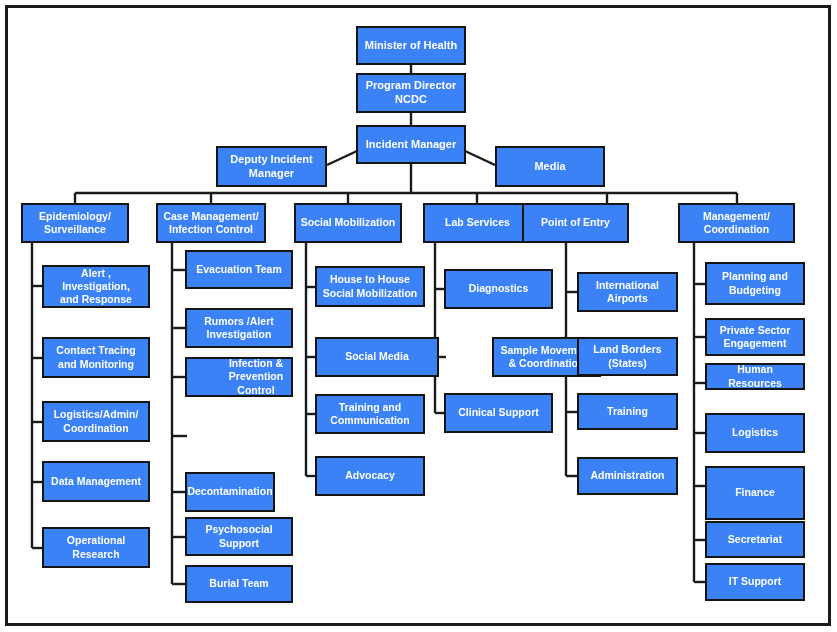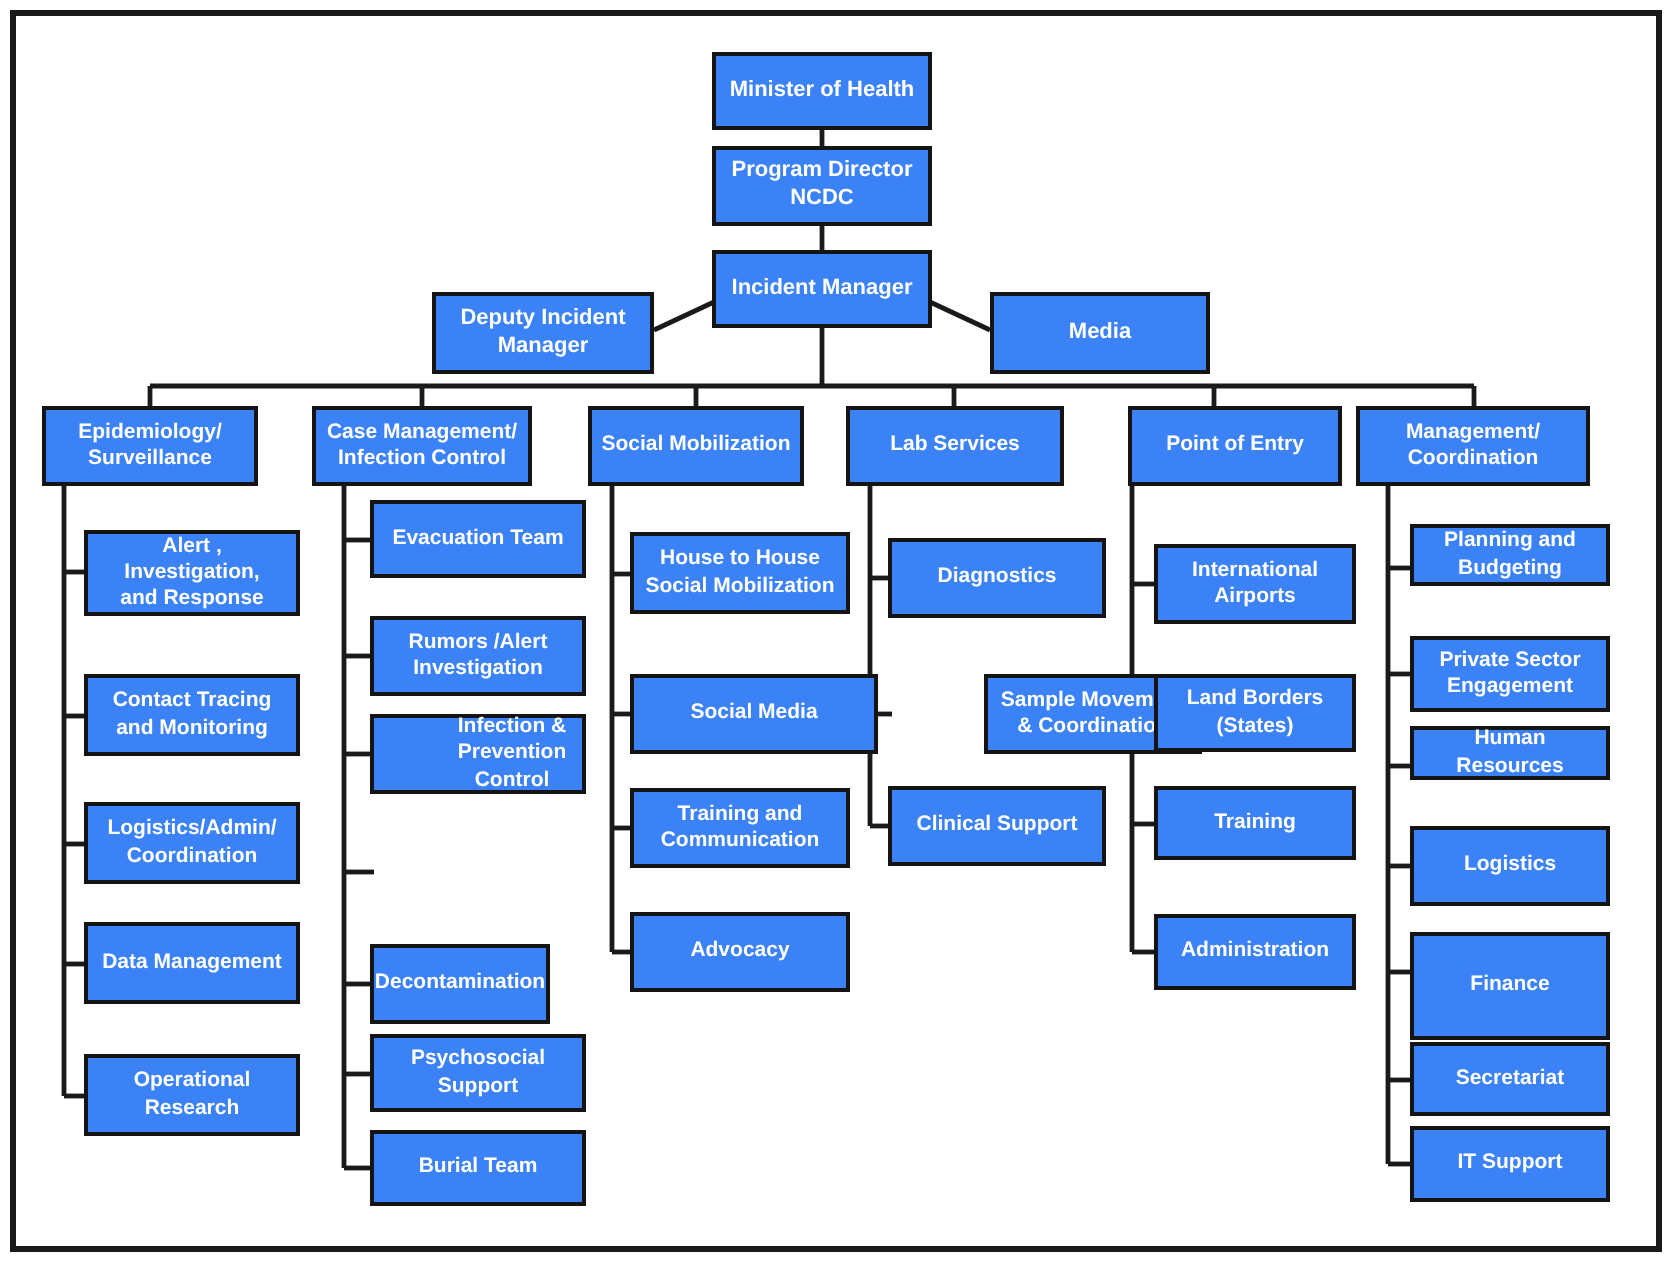--- a/index.html
+++ b/index.html
@@ -122,7 +122,7 @@
 Infection Control</div>
   <div class="box" style="left:294px; top:203px; width:108px; height:40px;">Social Mobilization</div>
   <div class="box" style="left:423px; top:203px; width:109px; height:40px;">Lab Services</div>
-  <div class="box" style="left:564px; top:203px; width:107px; height:40px;">Point of Entry</div>
+  <div class="box" style="left:522px; top:203px; width:107px; height:40px;">Point of Entry</div>
   <div class="box" style="left:678px; top:203px; width:117px; height:40px;">Management/
 Coordination</div>
 

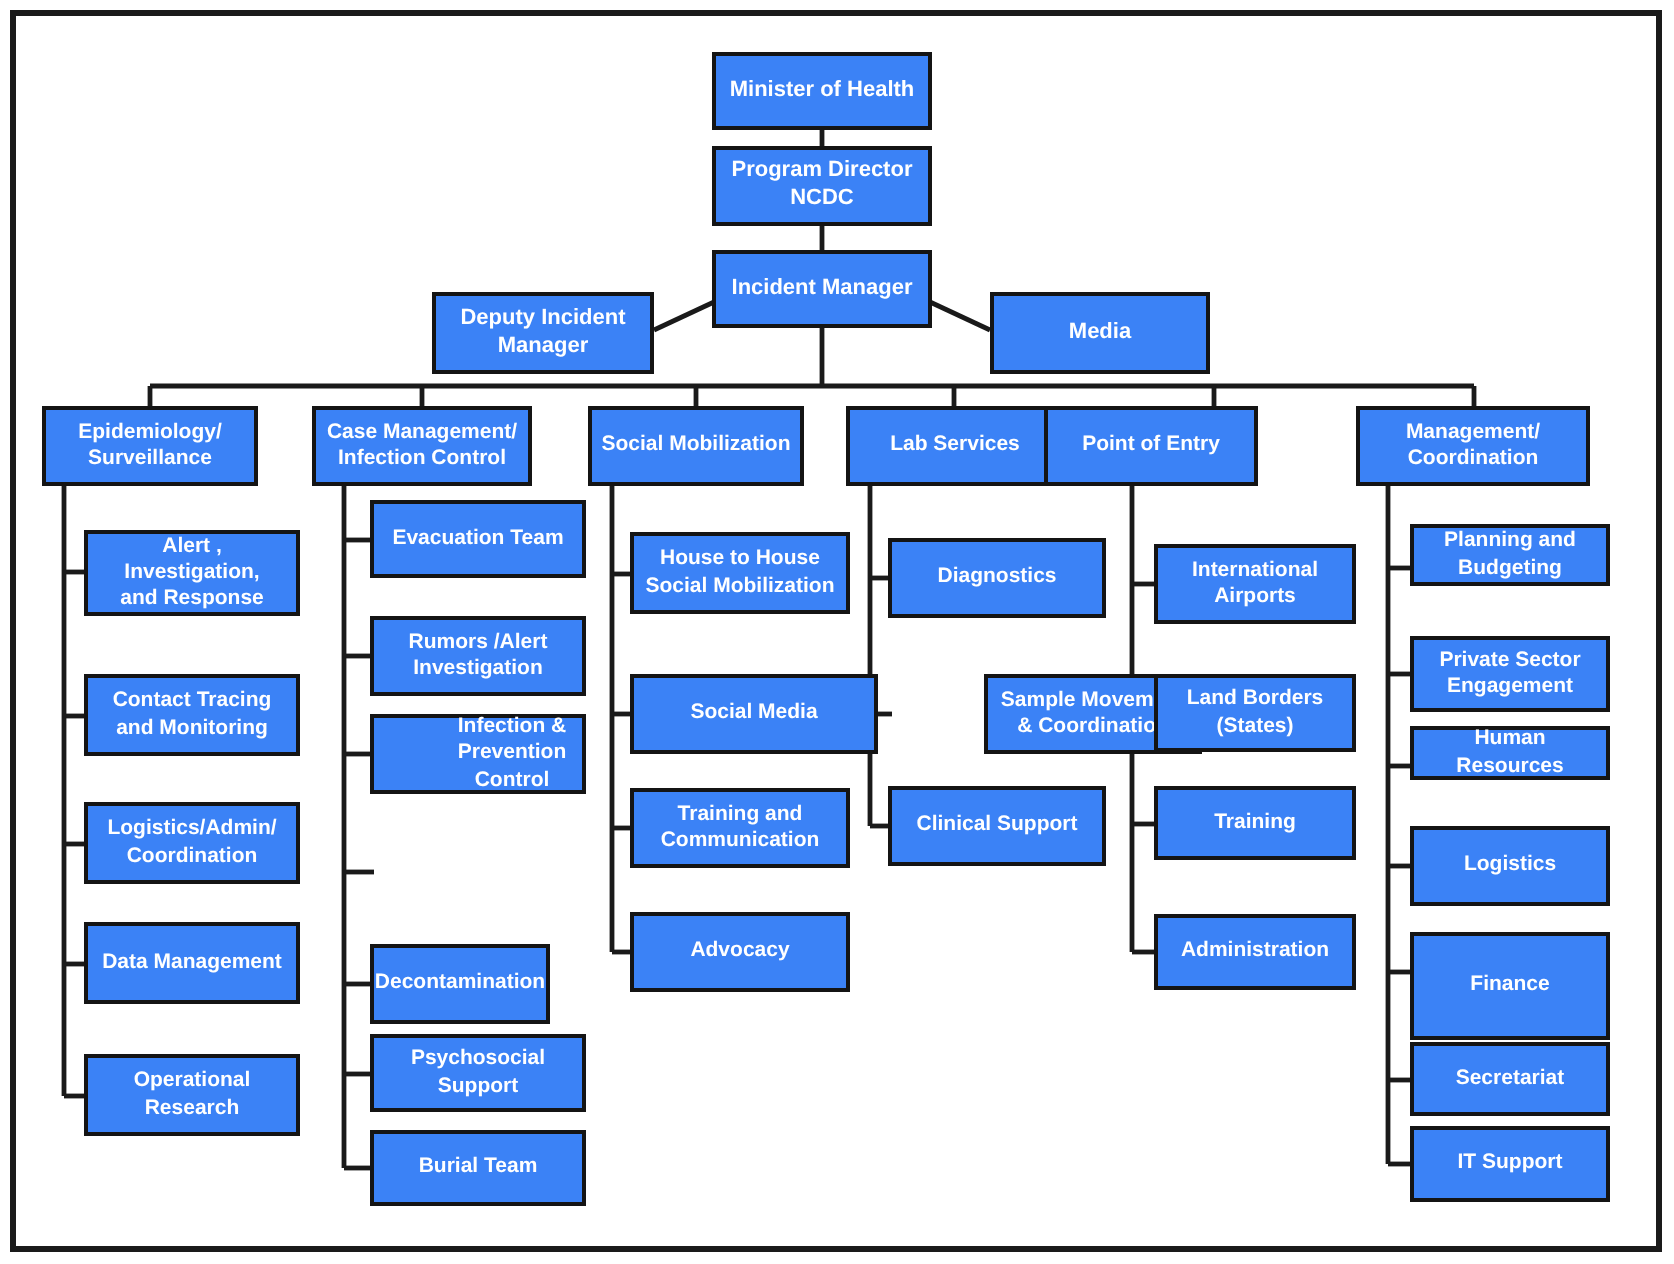--- a/index.html
+++ b/index.html
@@ -165,7 +165,7 @@
   <div class="box" style="left:577px; top:393px; width:101px; height:37px;">Training</div>
   <div class="box" style="left:577px; top:457px; width:101px; height:38px;">Administration</div>
 
-  <div class="box" style="left:705px; top:262px; width:100px; height:31px;">Planning and
+  <div class="box" style="left:705px; top:262px; width:100px; height:43px;">Planning and
 Budgeting</div>
   <div class="box" style="left:705px; top:318px; width:100px; height:38px;">Private Sector
 Engagement</div>

